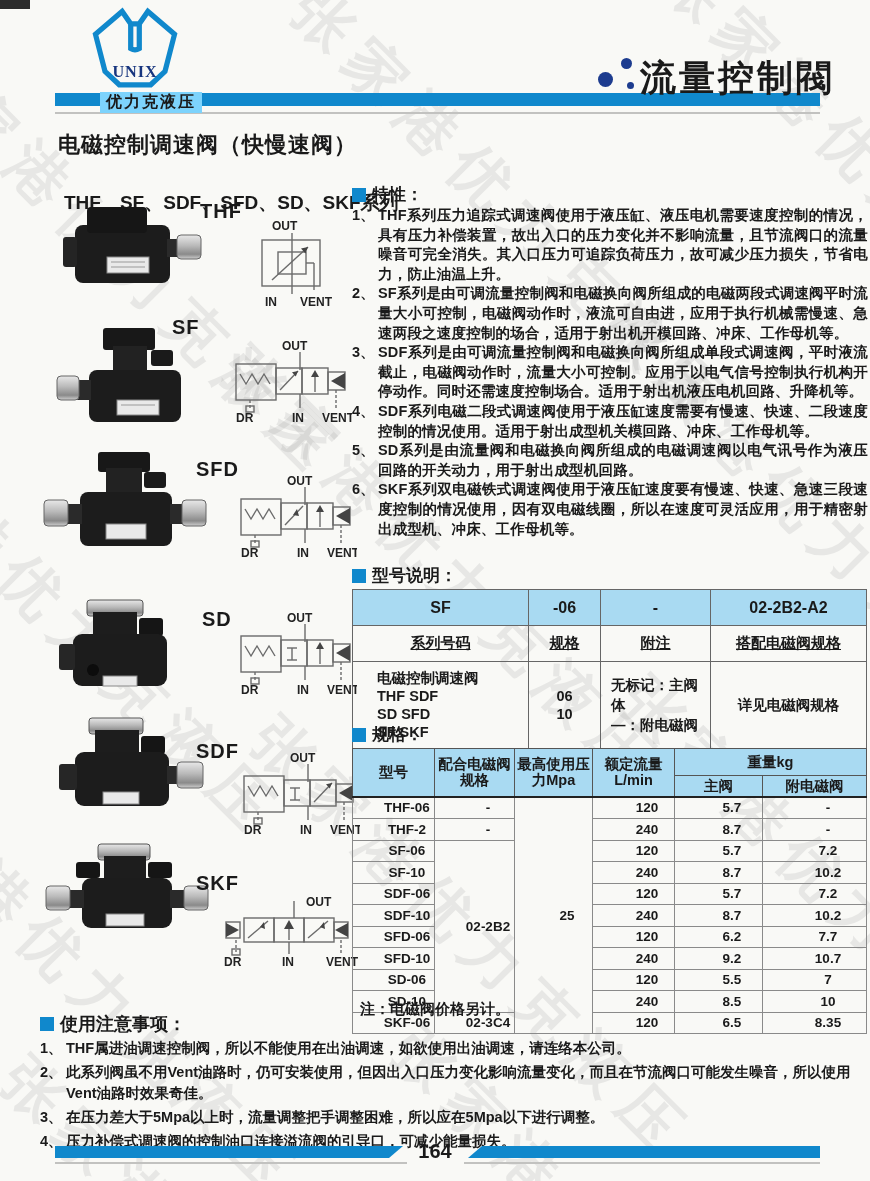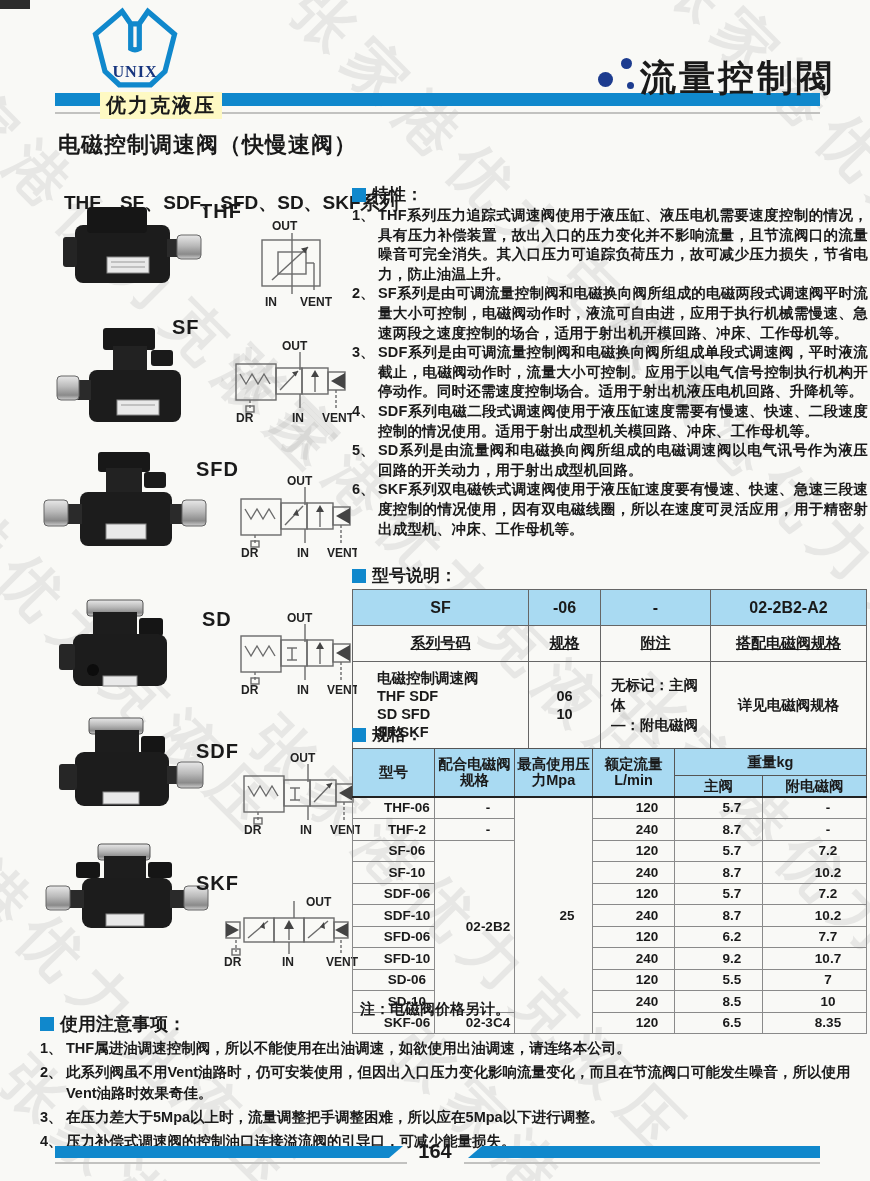--- a/index.html
+++ b/index.html
@@ -20,7 +20,7 @@
   #content{position:absolute;inset:0;z-index:1;}
   
   .scan-corner{left:0;top:0;width:30px;height:9px;background:#2c2c2c;}
-  .tagline{left:100px;top:92px;font-size:20px;font-weight:800;letter-spacing:2px;background:#fef9c3;padding:0 6px;z-index:3;}
+  .tagline{left:100px;top:92px;font-size:16px;font-weight:800;letter-spacing:2px;background:#7dd3fc;padding:0 6px;z-index:3;}
   .bar-blue{background:#1088cc;height:13px;top:93px;}
   .hairline{height:2px;background:#c2c2c0;}
   .header-title{left:640px;top:54px;font-size:36px;font-weight:900;letter-spacing:3px;}

